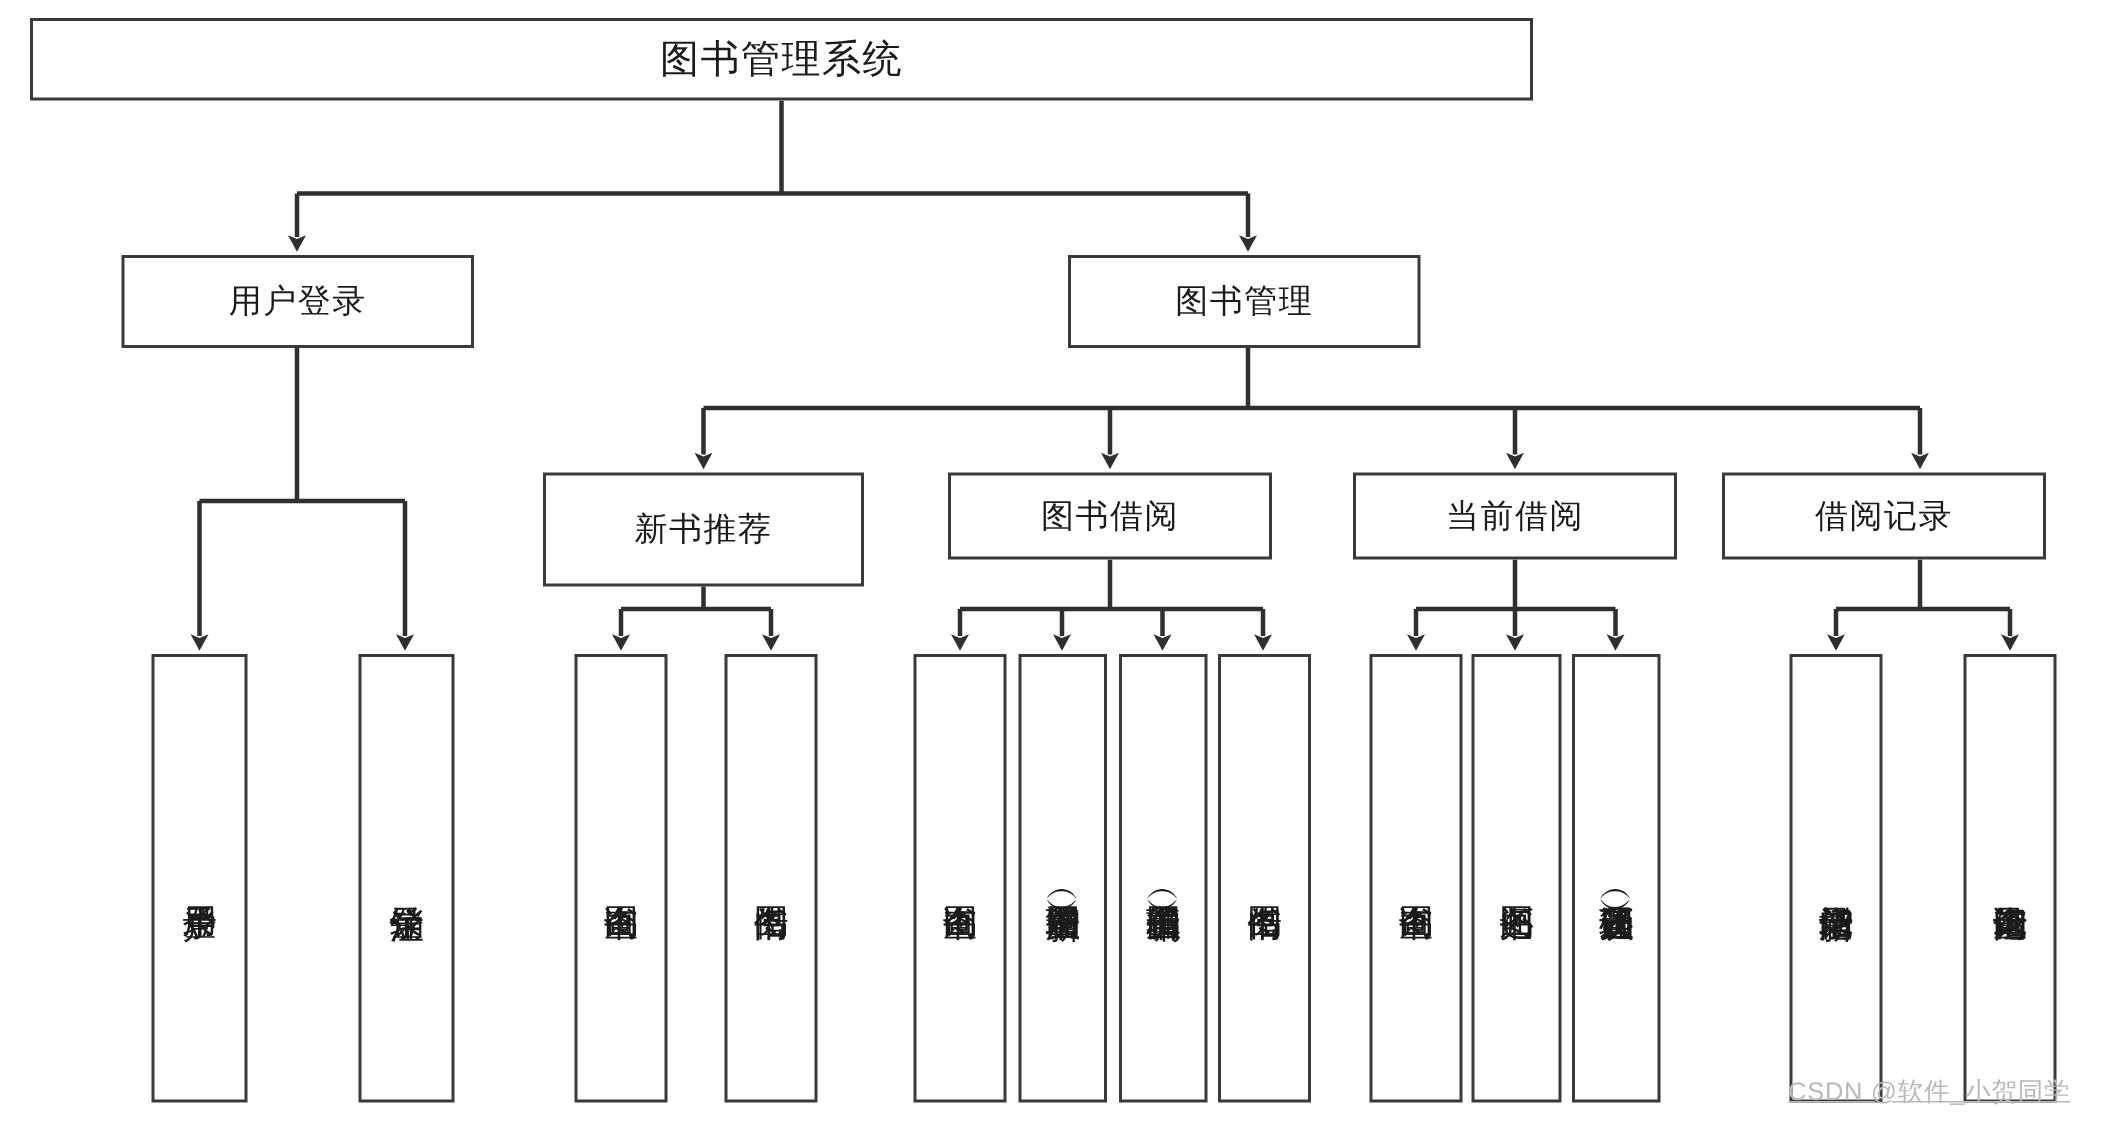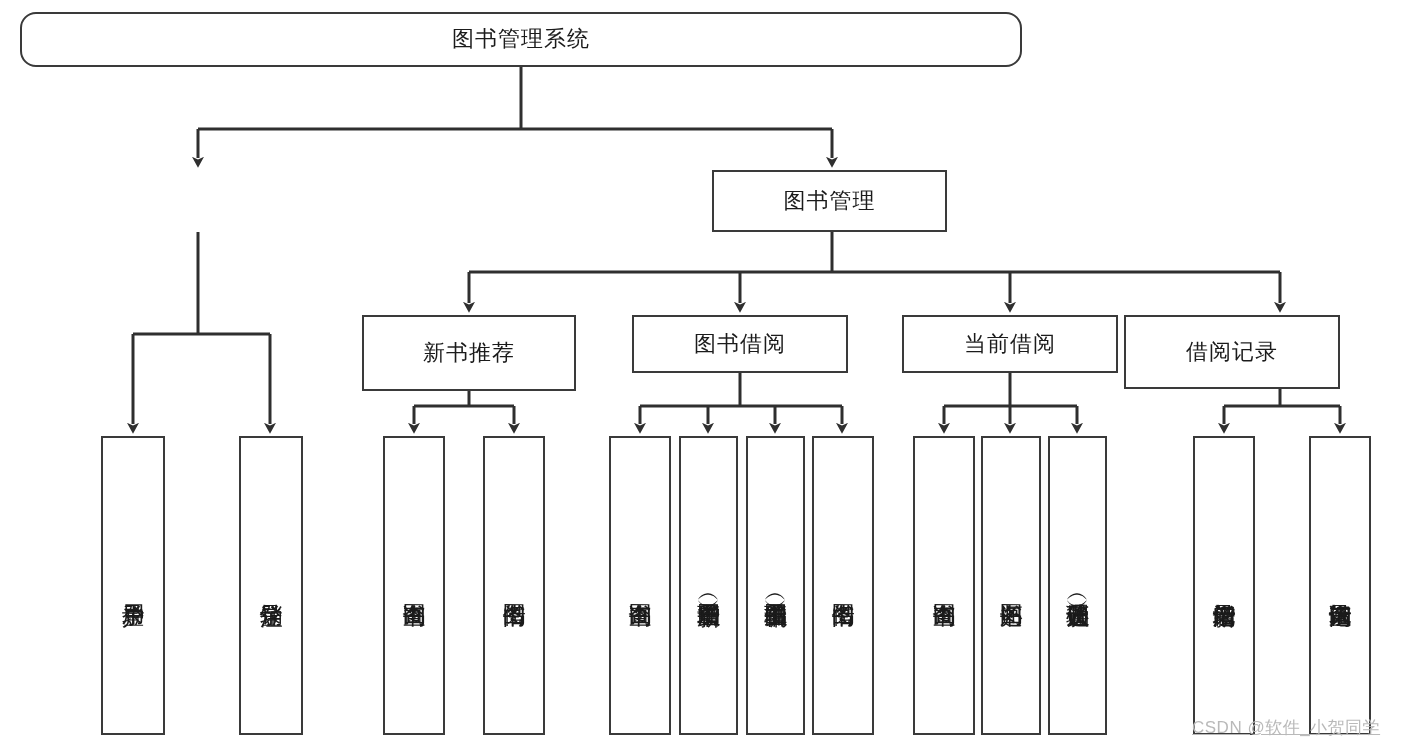--- a/index.html
+++ b/index.html
@@ -38,8 +38,7 @@
     line-height:1.2;
   }
   .node.root{
-    font-size:22px;
-    border-radius:16px;
+    font-size:26px;
   }
   
   .node.v-node{

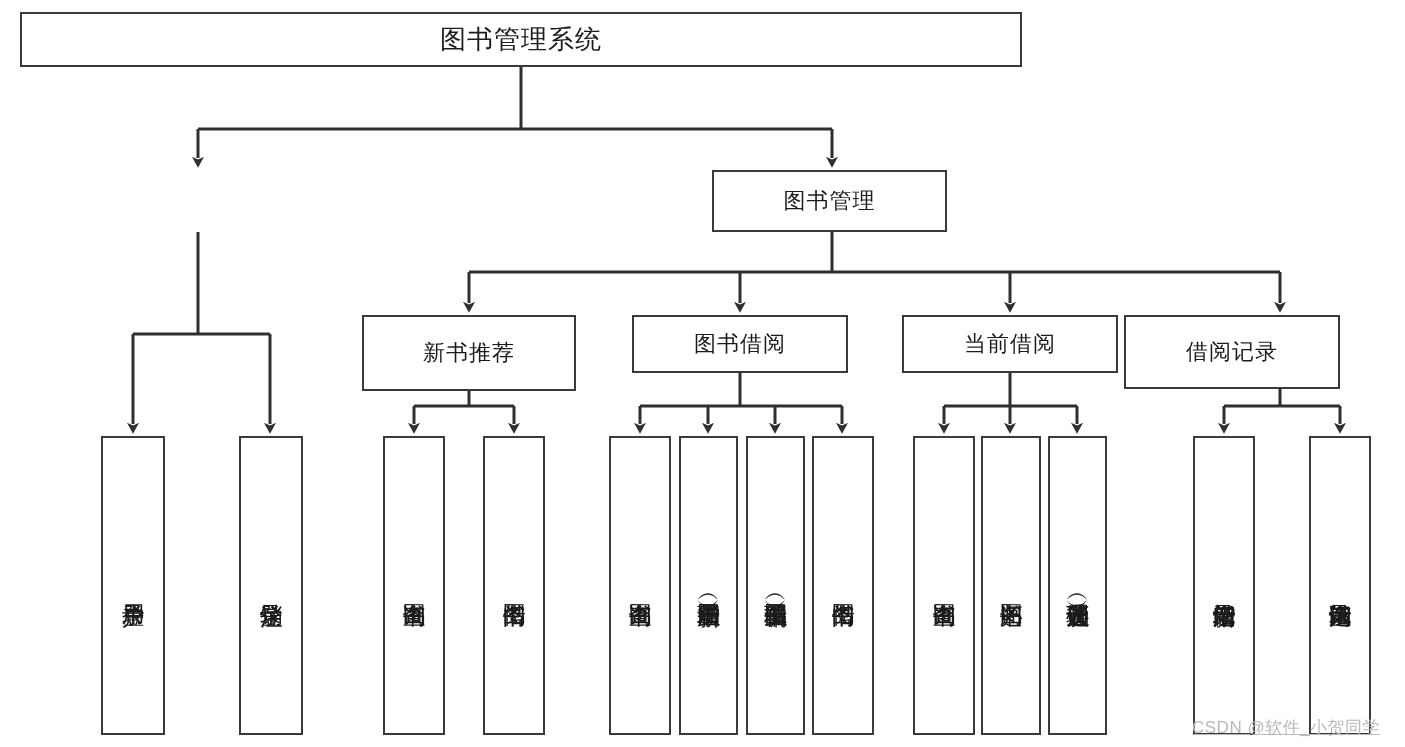--- a/index.html
+++ b/index.html
@@ -127,6 +127,9 @@
     <span>图书管理系统</span>
   </div>
 
+  <div class="node h-node" style="left:81px; top:170px; width:235px; height:62px;">
+    <span>用户登录</span>
+  </div>
 
   <div class="node h-node" style="left:712px; top:170px; width:235px; height:62px;">
     <span>图书管理</span>

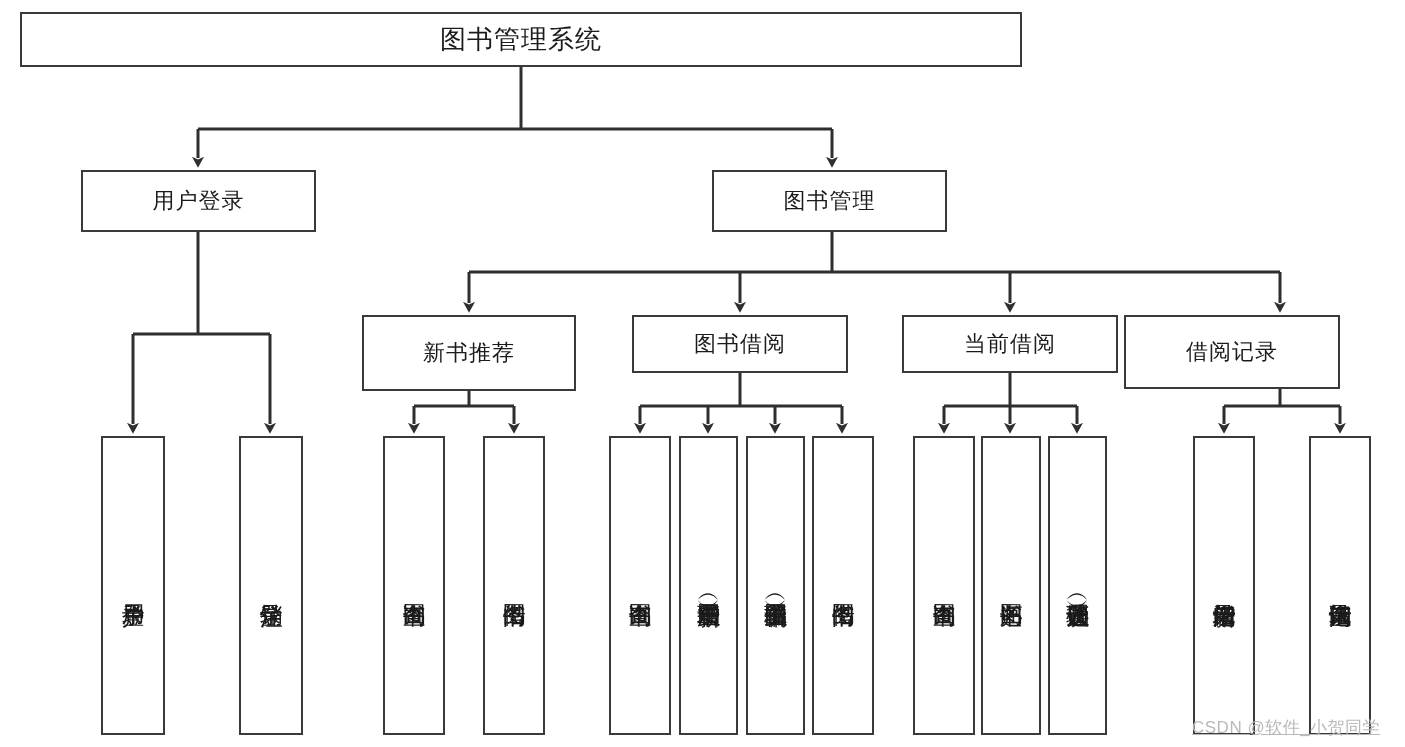--- a/index.html
+++ b/index.html
@@ -147,7 +147,7 @@
     <span>图书借阅</span>
   </div>
 
-  <div class="node h-node" style="left:1124px; top:315px; width:216px; height:74px;justify-content:center;">
+  <div class="node h-node" style="left:1148px; top:315px; width:216px; height:58px;justify-content:center;">
     <span>借阅记录</span>
   </div>
 

